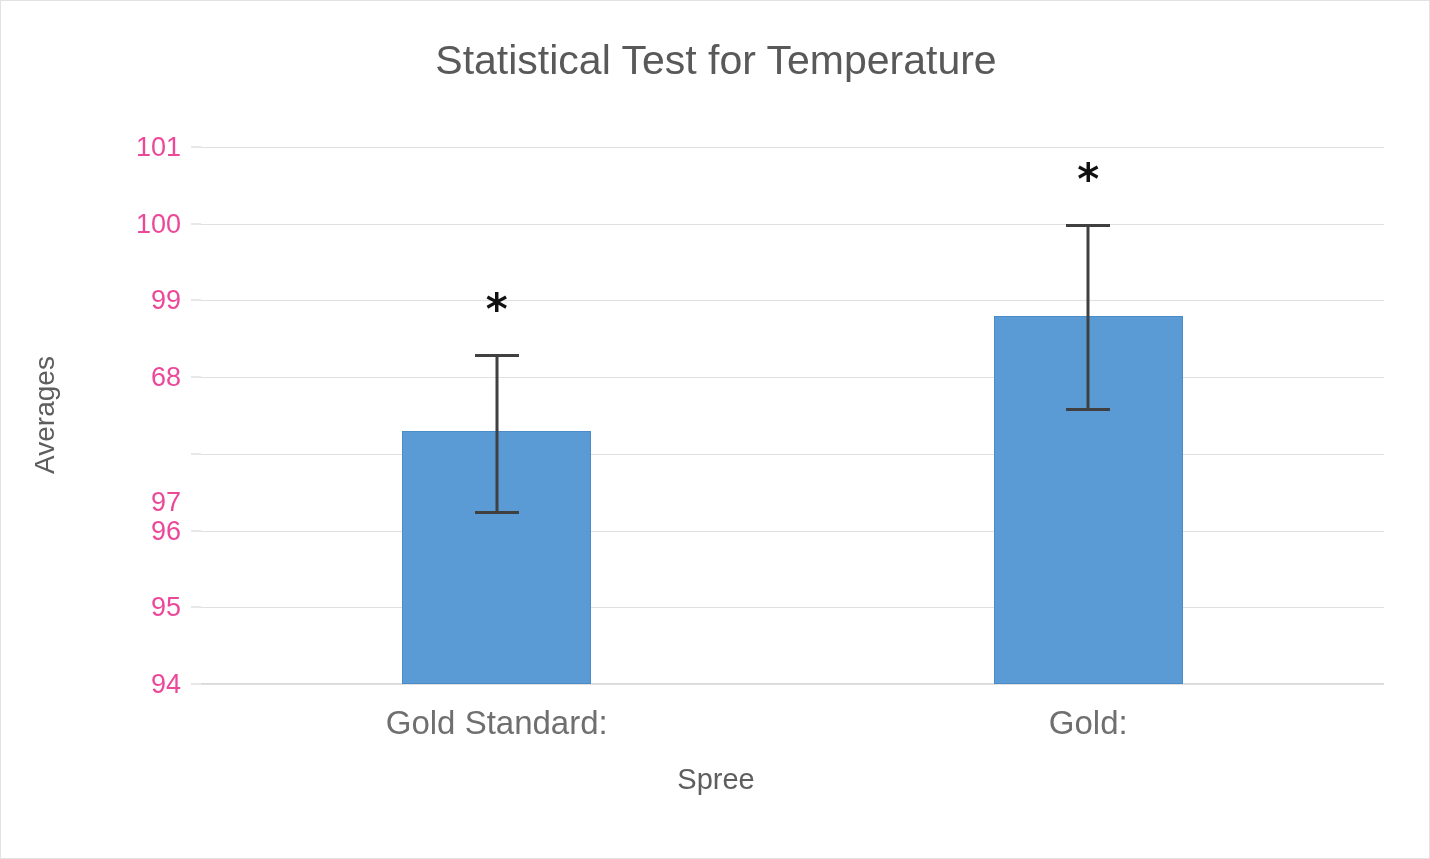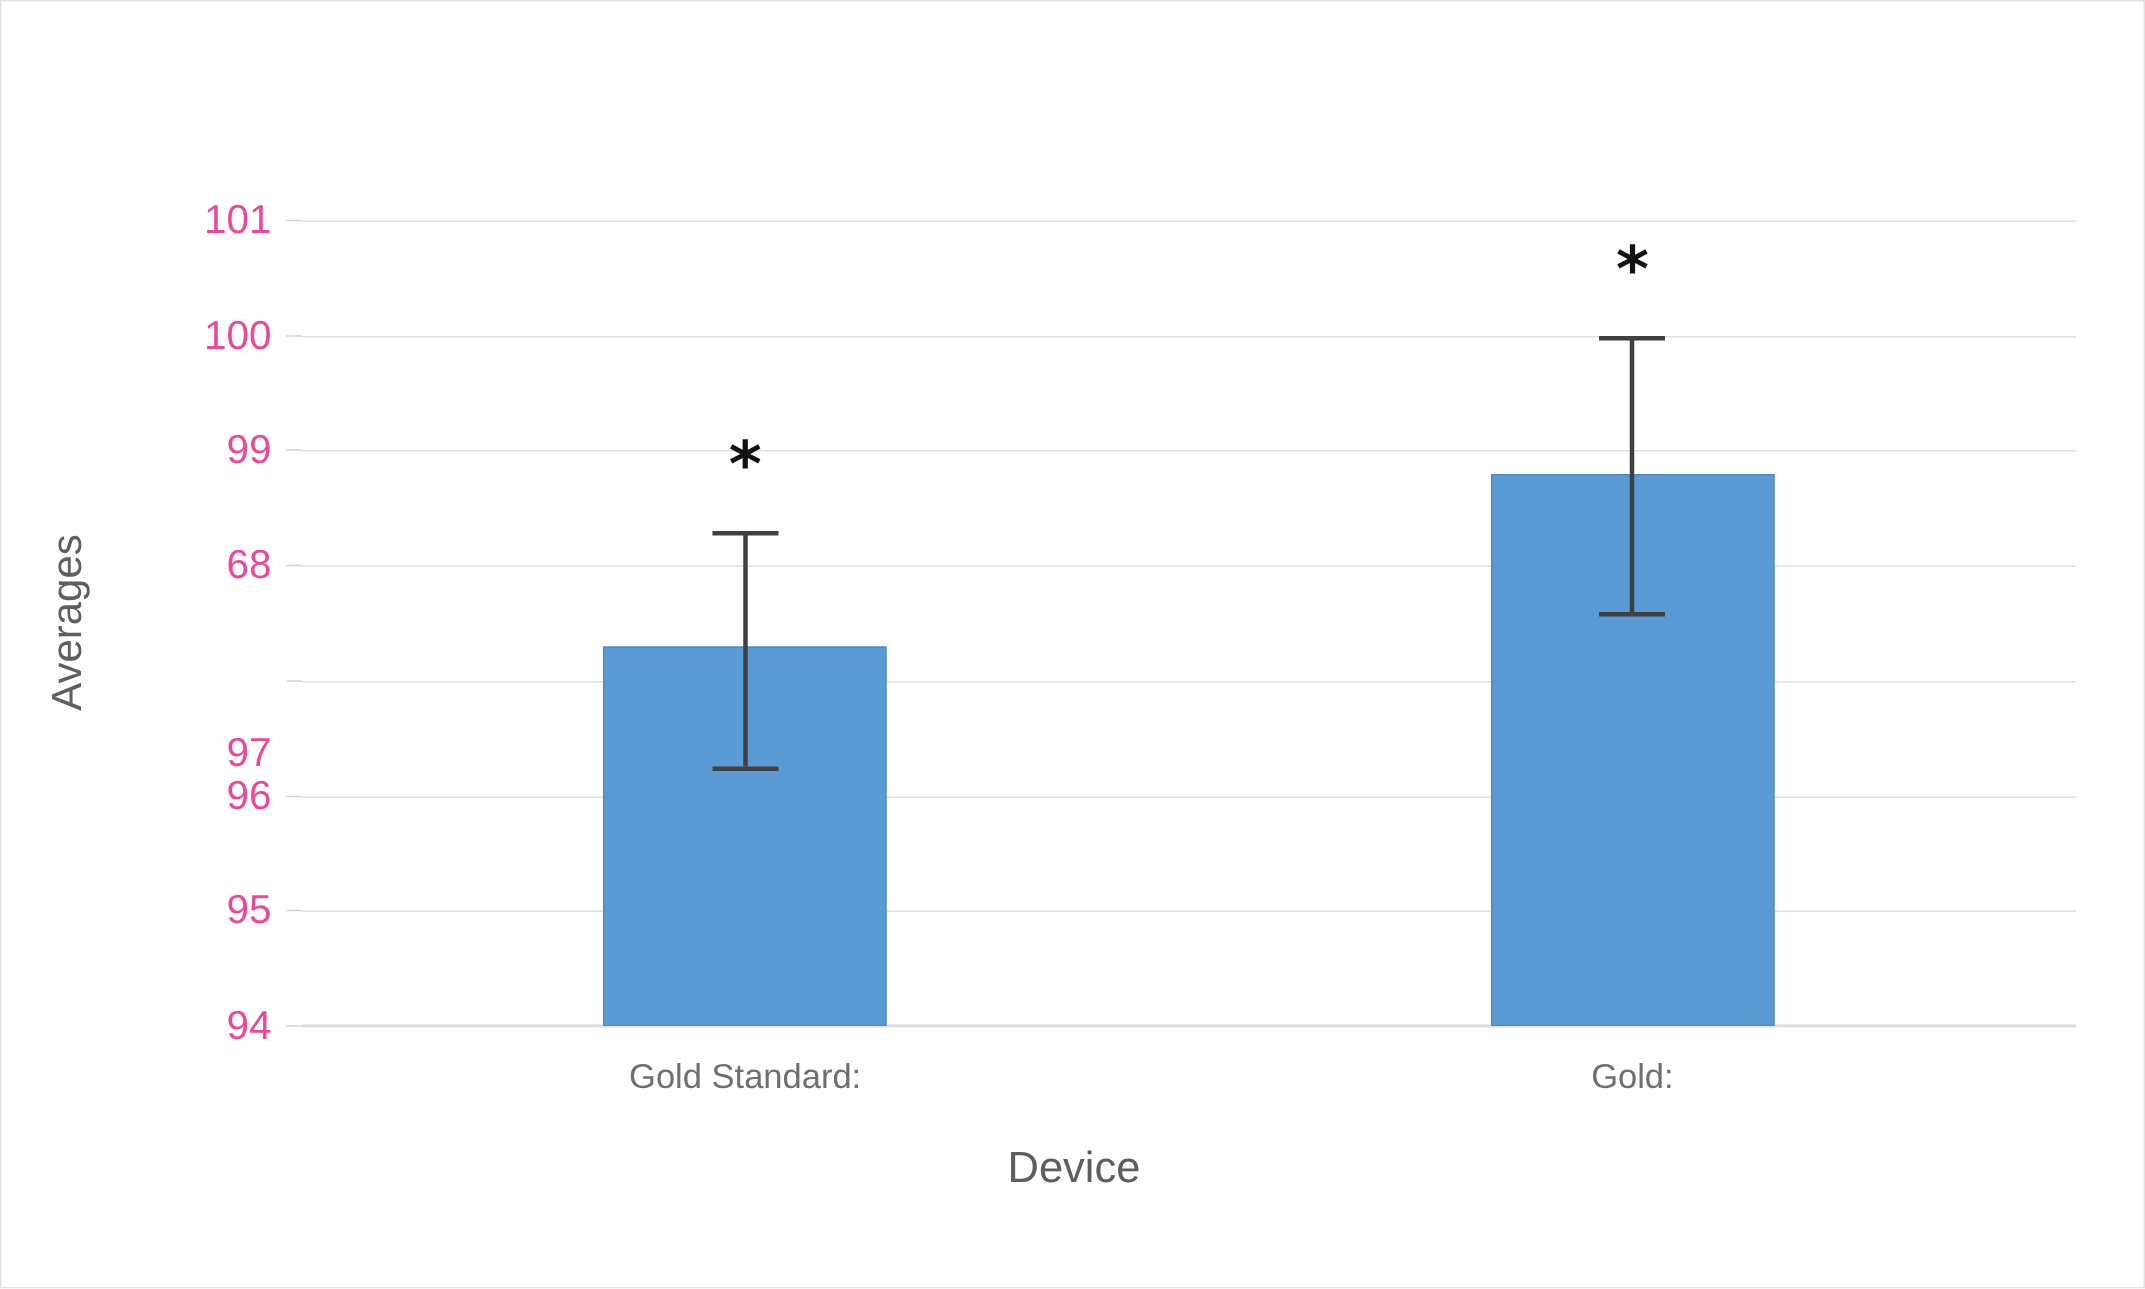--- a/index.html
+++ b/index.html
@@ -143,6 +143,7 @@
 
 <div id="chart-frame">
 
+  <div id="chart-title">Statistical Test for Temperature</div>
 
   <div id="y-axis-title">Averages</div>
 

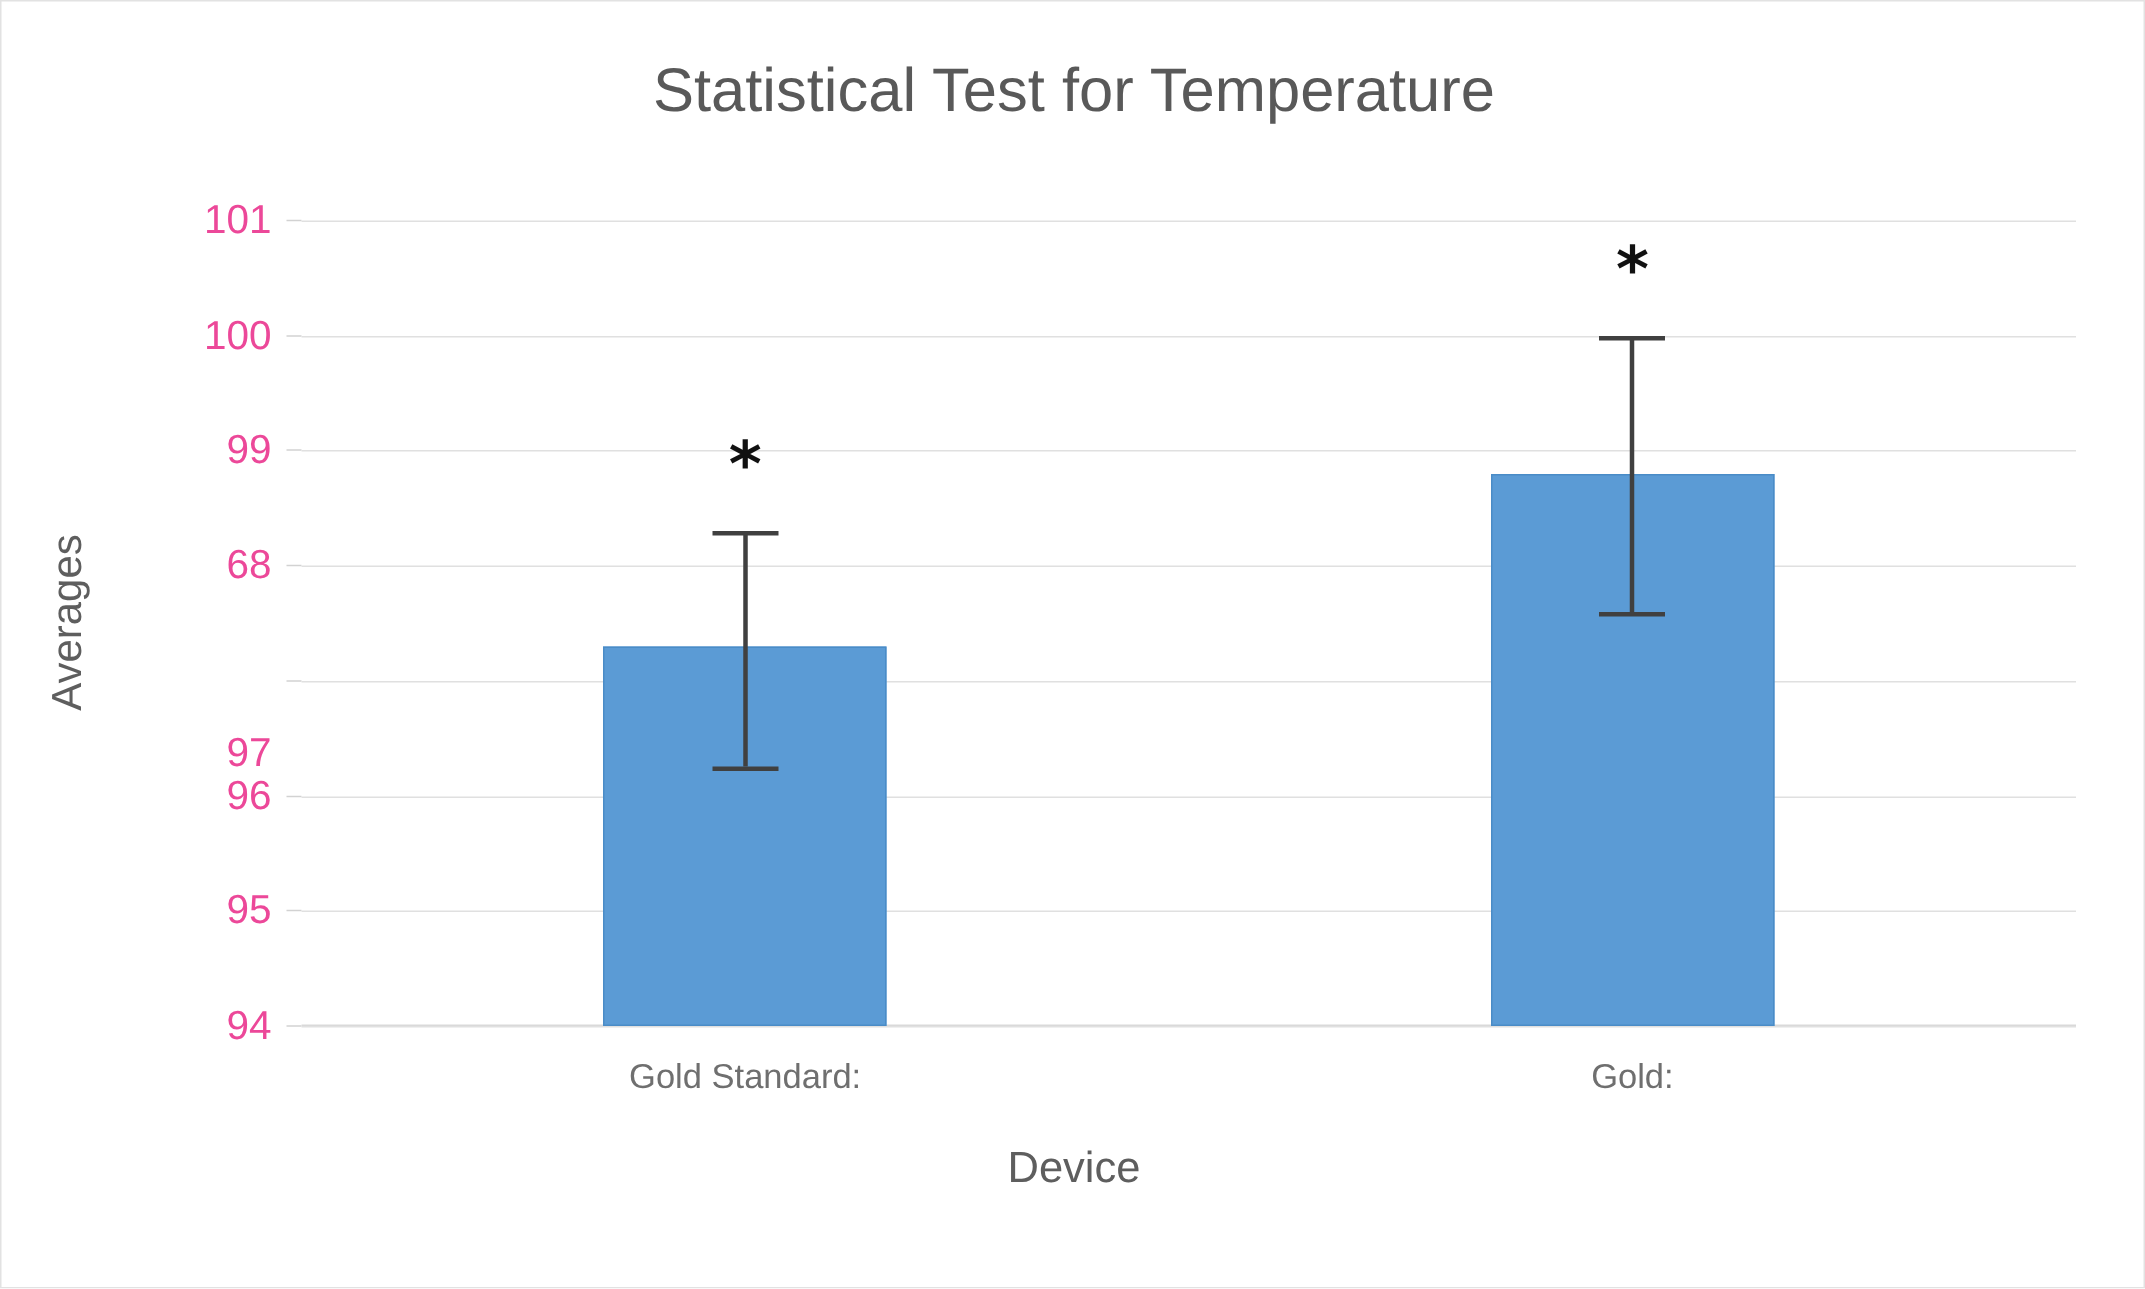--- a/index.html
+++ b/index.html
@@ -89,7 +89,7 @@
   .xtick-label {
     position: absolute;
     top: 703px;
-    font-size: 23px;
+    font-size: 33px;
     color: #6f6f6f;
     text-align: left;
     transform: translateX(-50%);

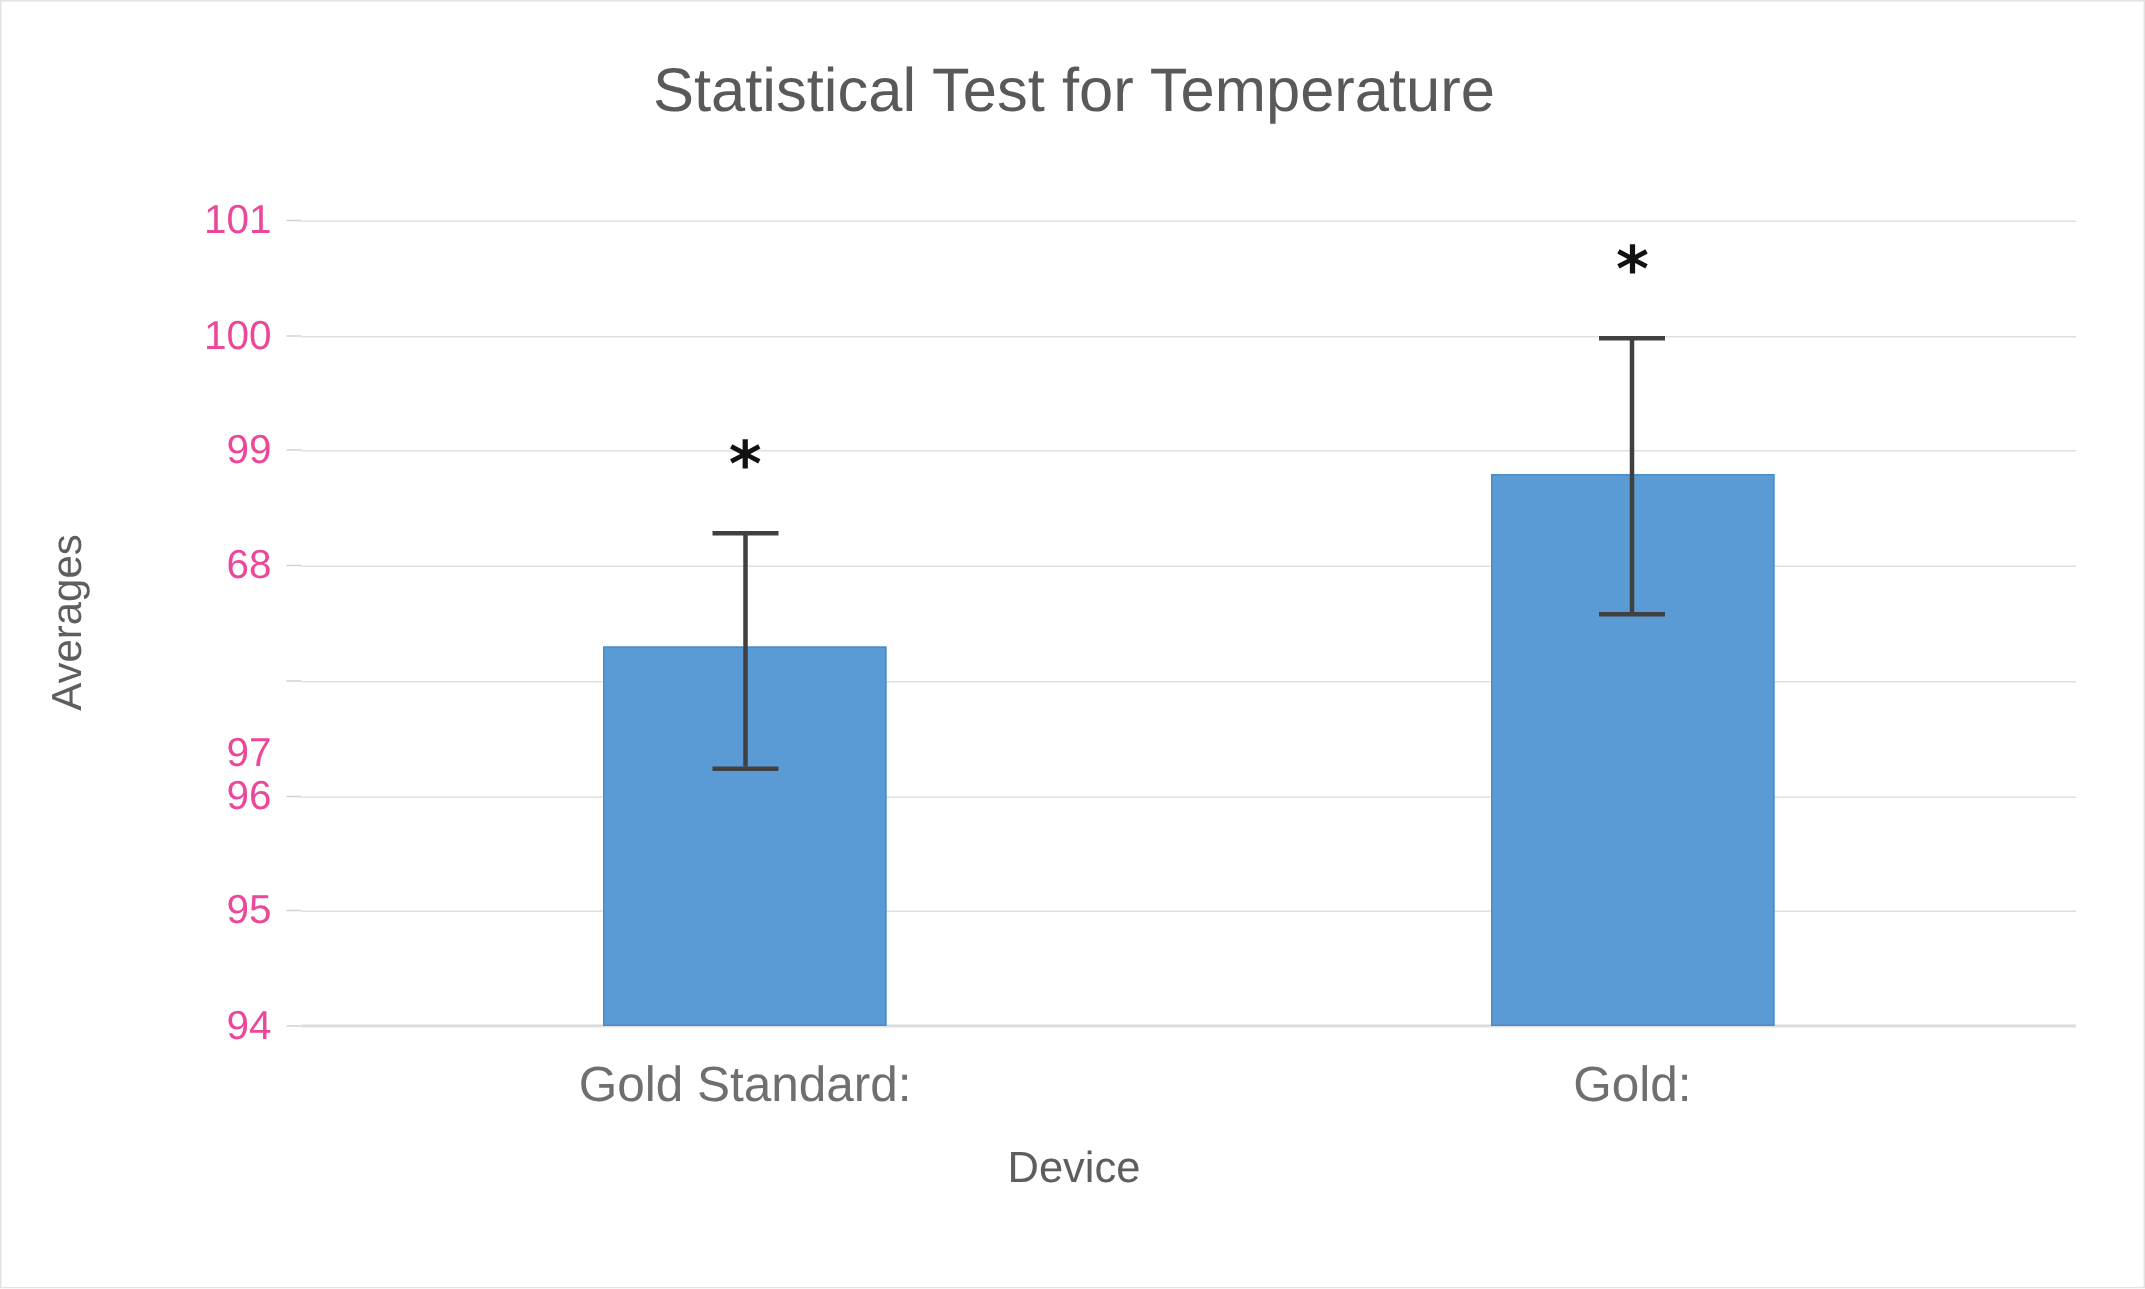--- a/index.html
+++ b/index.html
@@ -203,7 +203,7 @@
       <div class="sig-star" style="left: 1087.25px; top: 178.714px;">*</div>
     </div>
 
-  <div id="x-axis-title">Device</div>
+  <div id="x-axis-title">Spree</div>
 
 </div>
 

